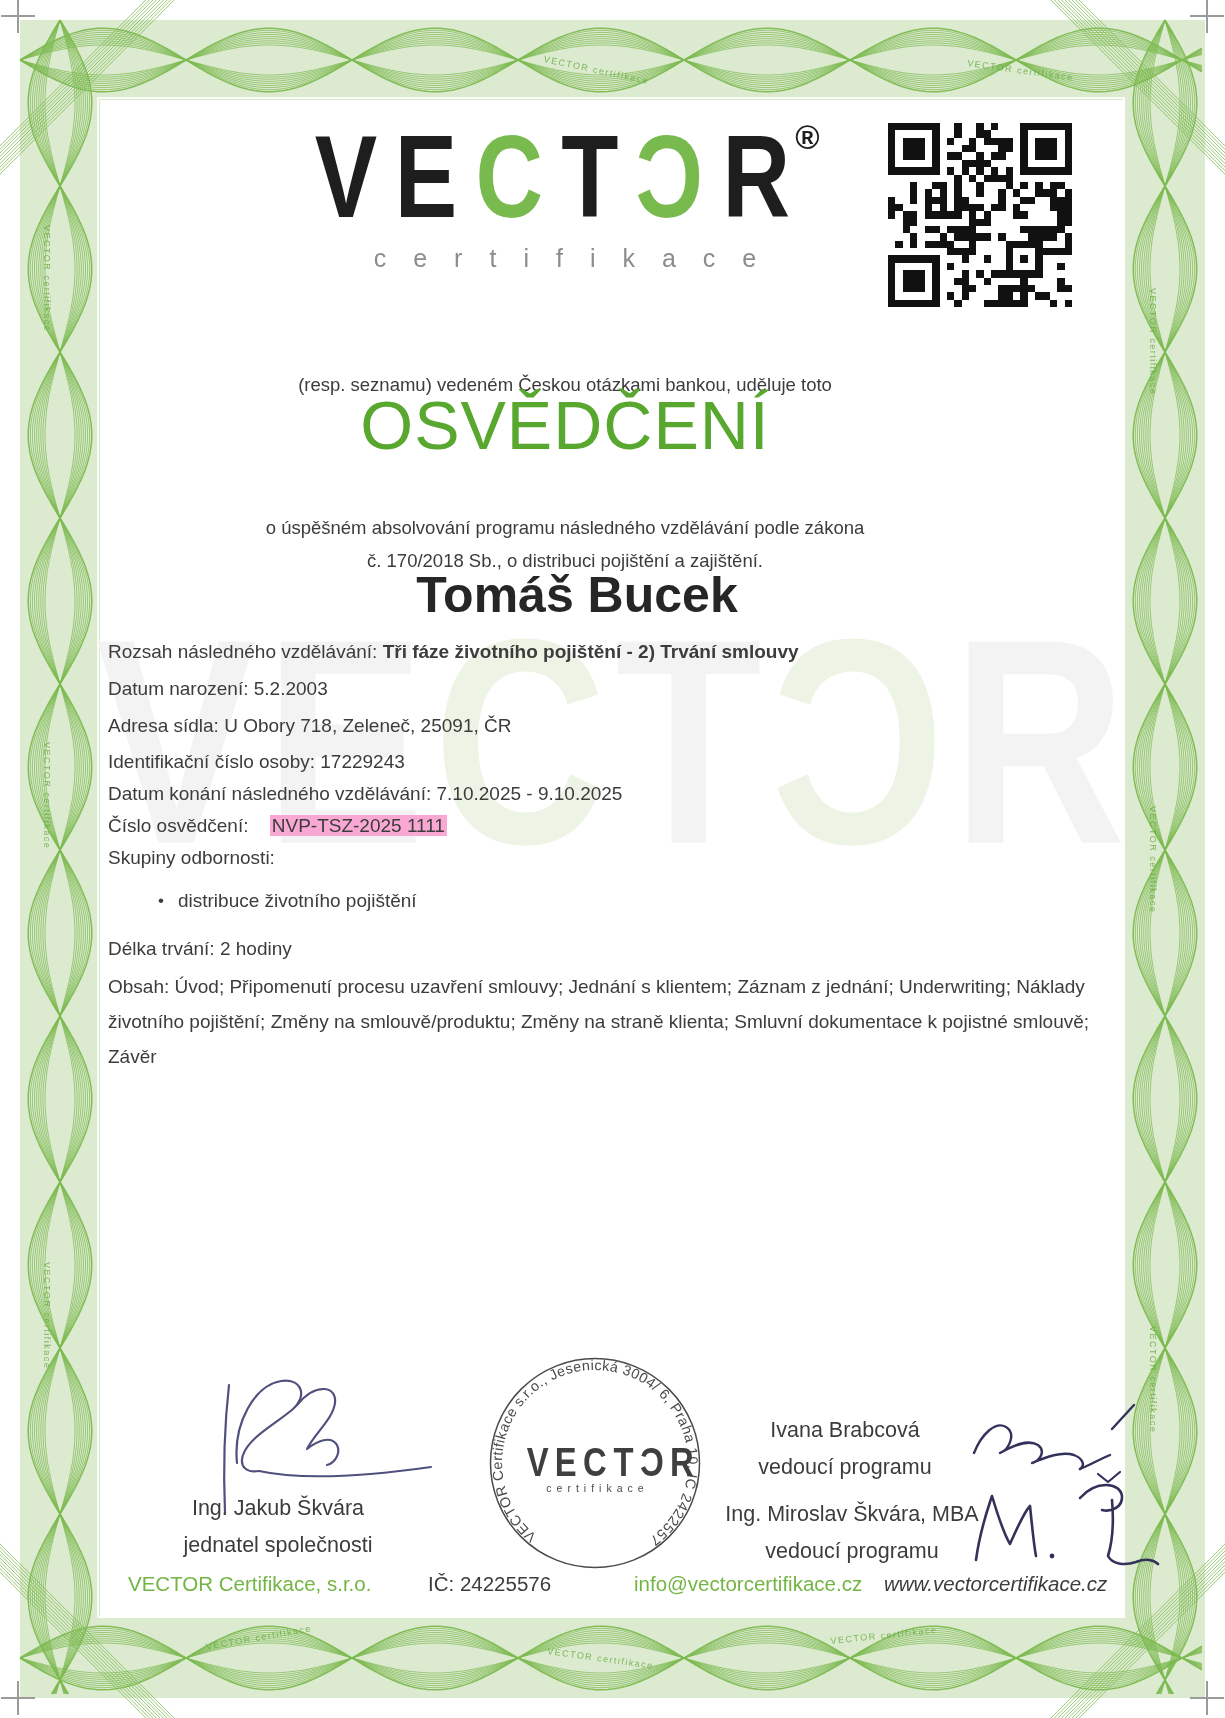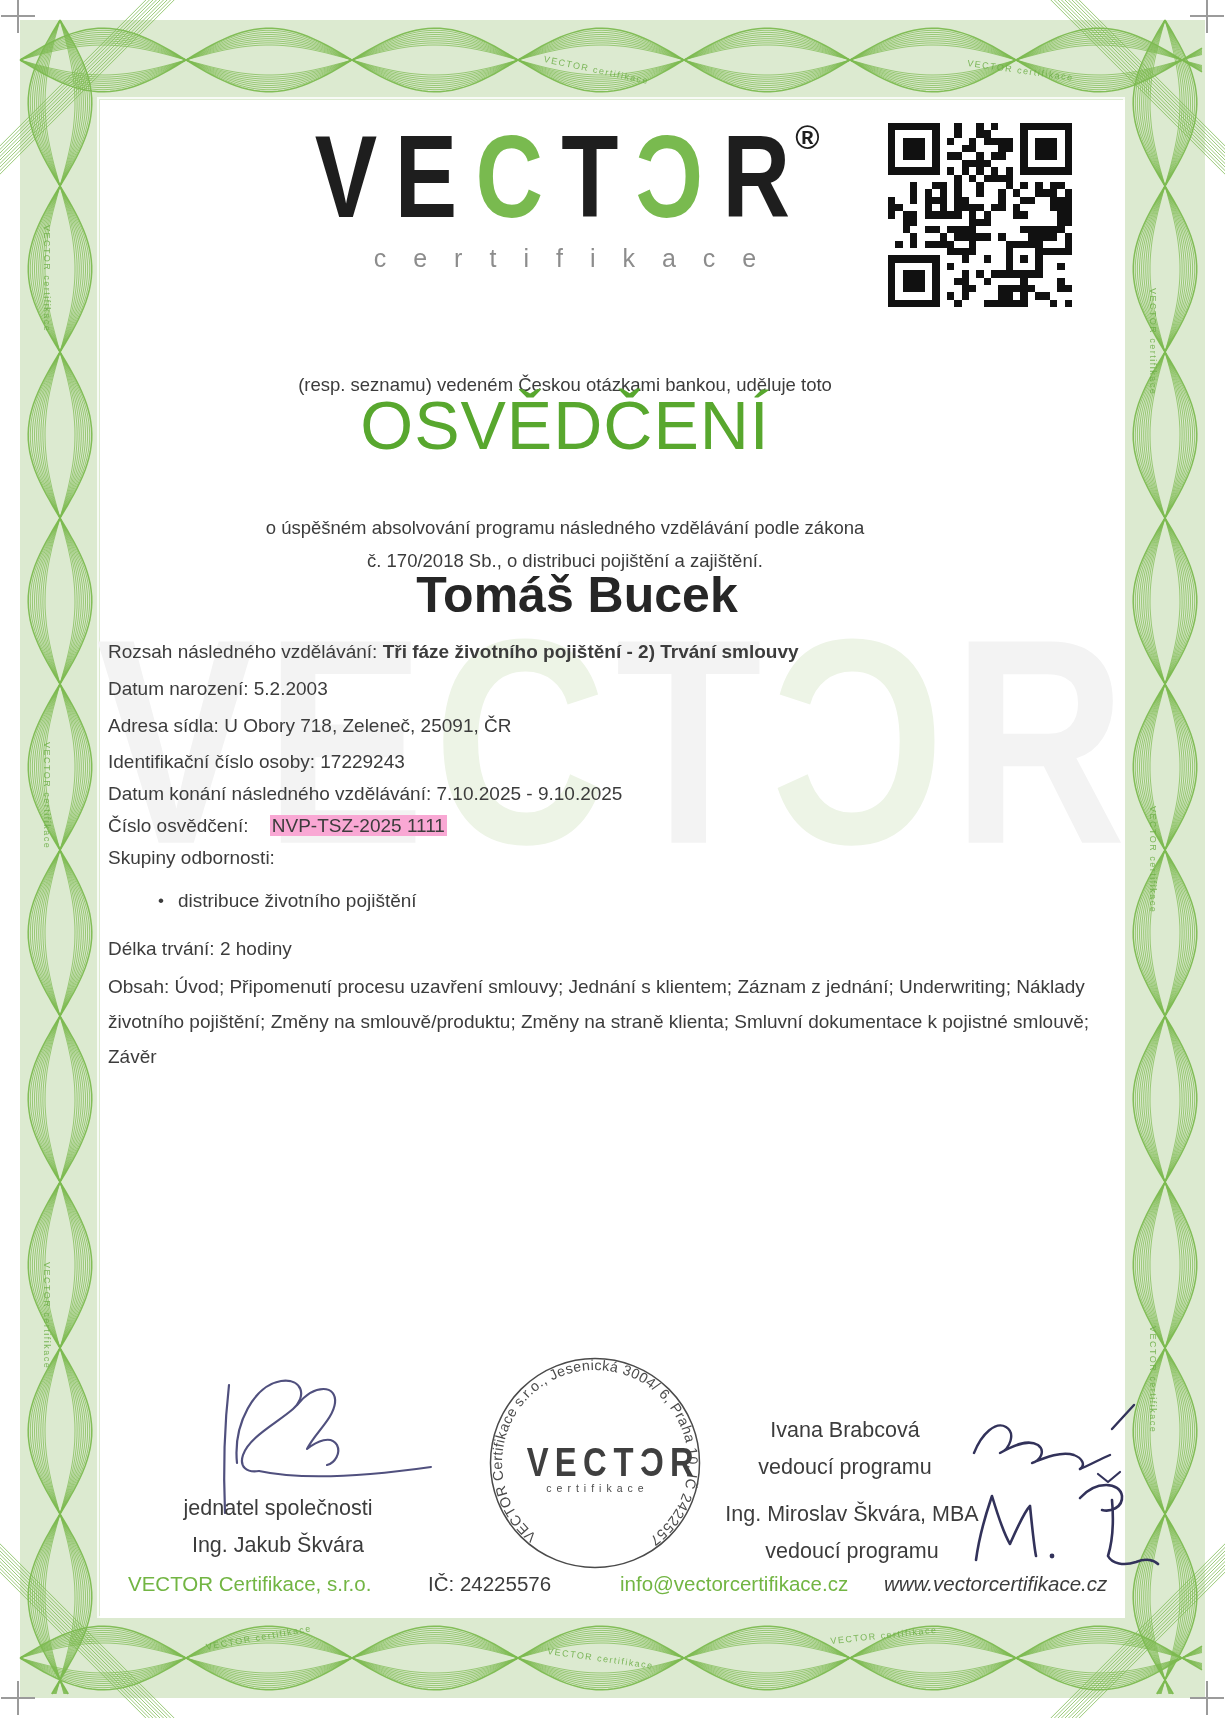--- a/index.html
+++ b/index.html
@@ -583,8 +583,8 @@
 <div class="abs" id="seal-sub">certifikace</div>
 
 <div class="abs sign-name" id="signer-left">
+  <div>Ing. Jakub Škvára</div>
   <div>jednatel společnosti</div>
-  <div>Ing. Jakub Škvára</div>
 </div>
 <div class="abs sign-name" id="signer-right-top">
   <div>Ivana Brabcová</div>

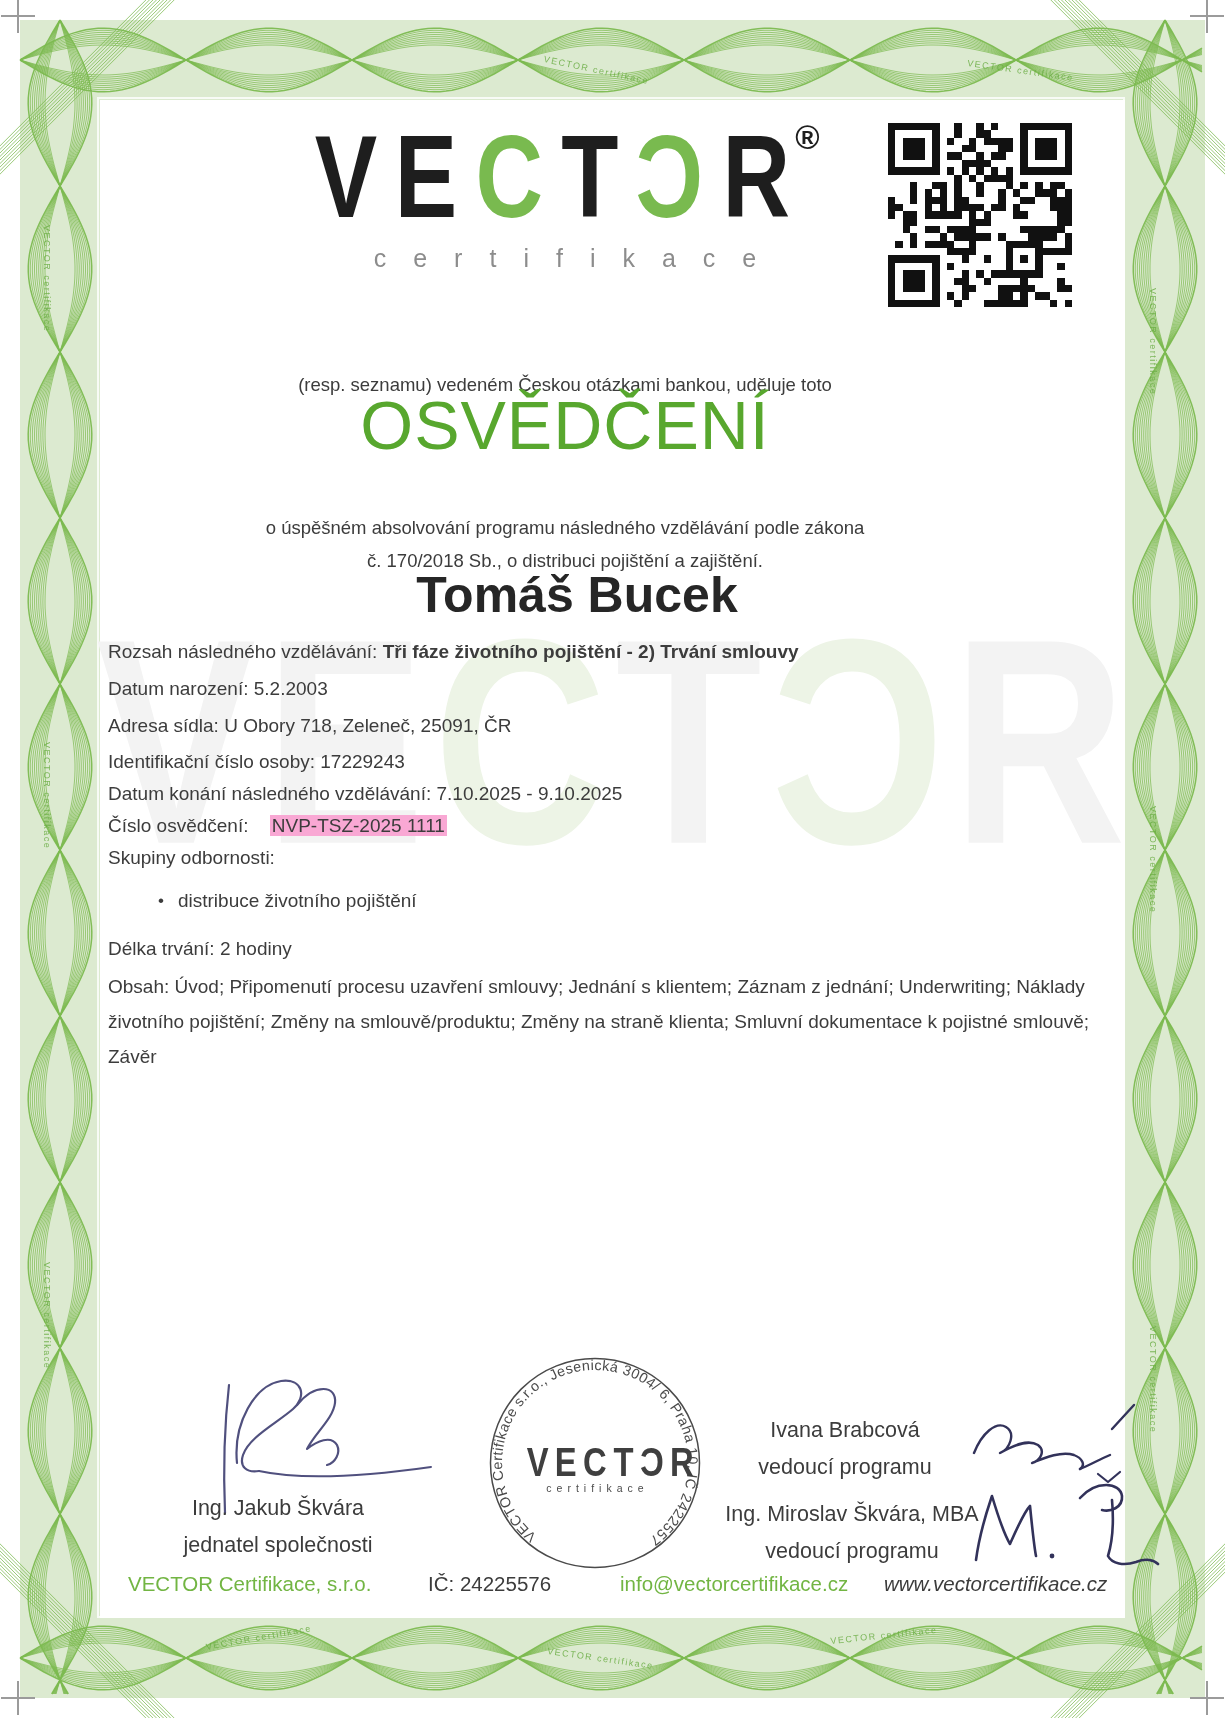--- a/index.html
+++ b/index.html
@@ -75,7 +75,7 @@
   .green{color:var(--footer-green,#72b543);}
   #footer-company{left:128px;}
   #footer-ic{left:428px;}
-  #footer-email{left:620px;text-align:center;}
+  #footer-email{left:634px;text-align:center;}
   #footer-web{left:884px;font-style:italic;}
 </style>
 </head>

